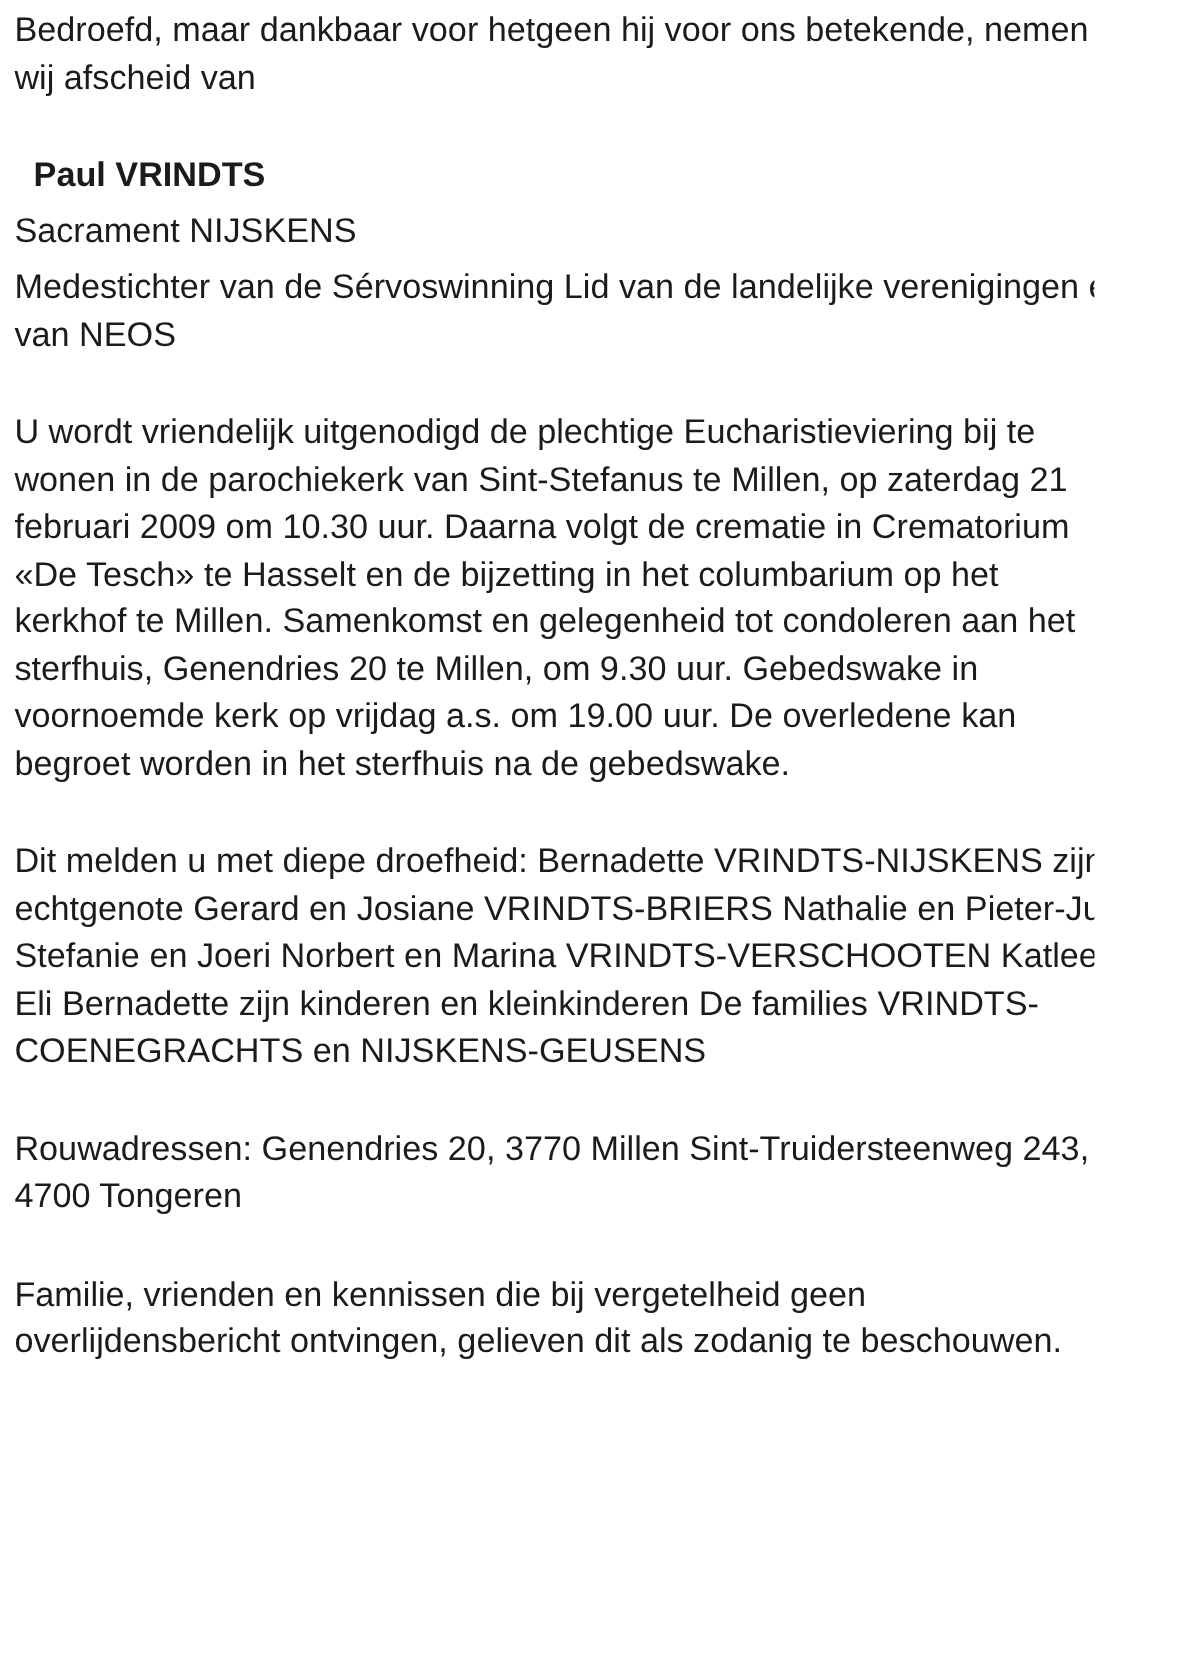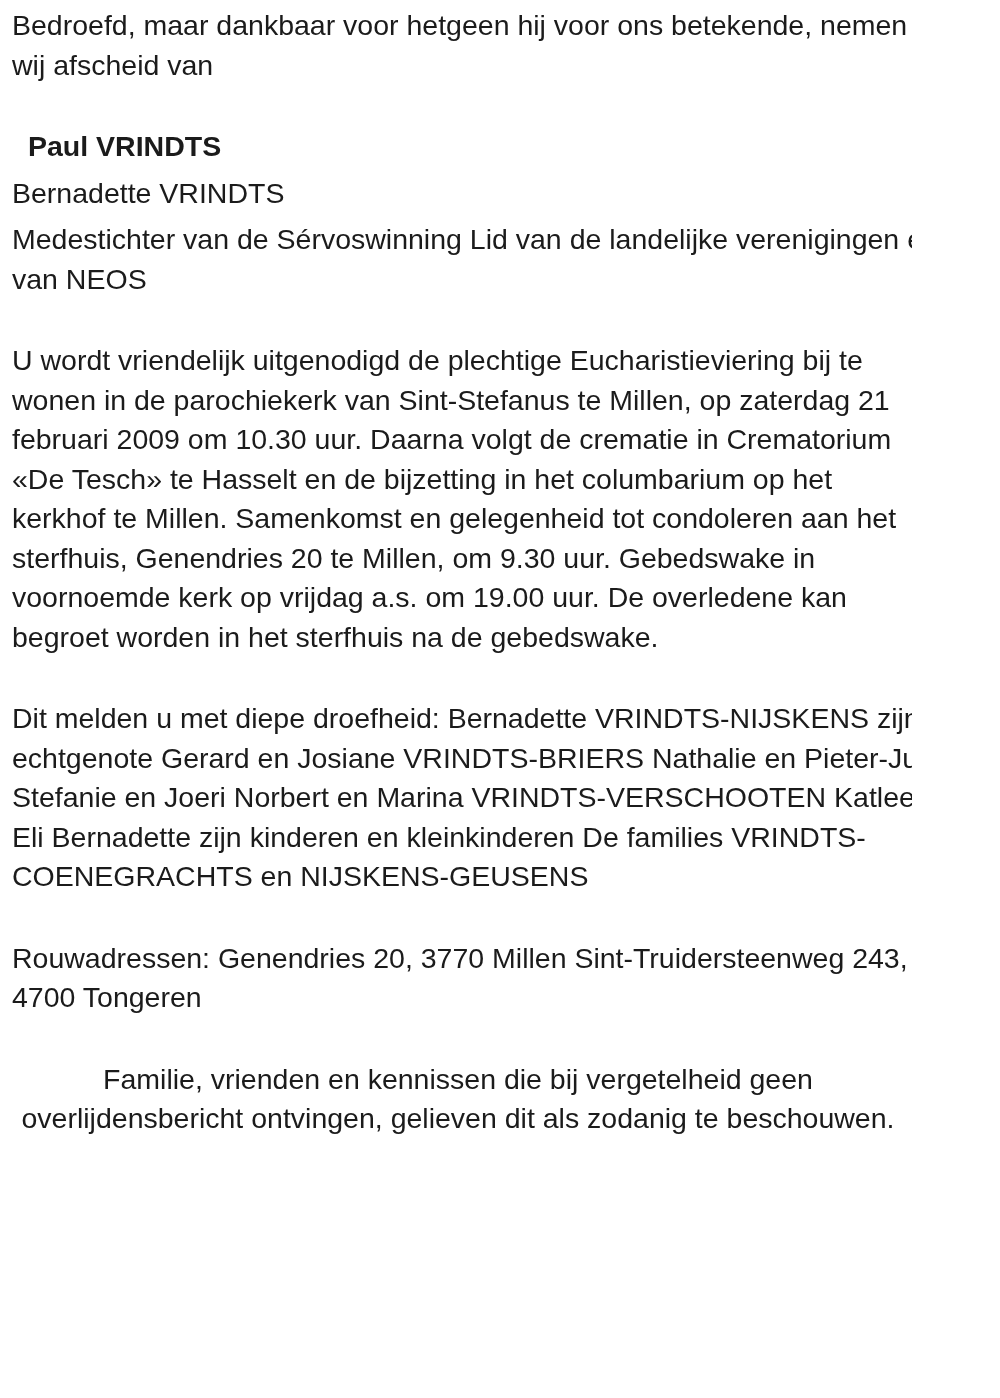--- a/index.html
+++ b/index.html
@@ -50,7 +50,7 @@
   <p class="para name-line bold">Paul VRINDTS</p>
 
 
-  <p class="para name-line">Bernadette VRINDTS</p>
+  <p class="para name-line">Sacrament NIJSKENS</p>
 
   <p class="para">Medestichter van de Sérvoswinning Lid van de landelijke verenigingen en
 van NEOS</p>

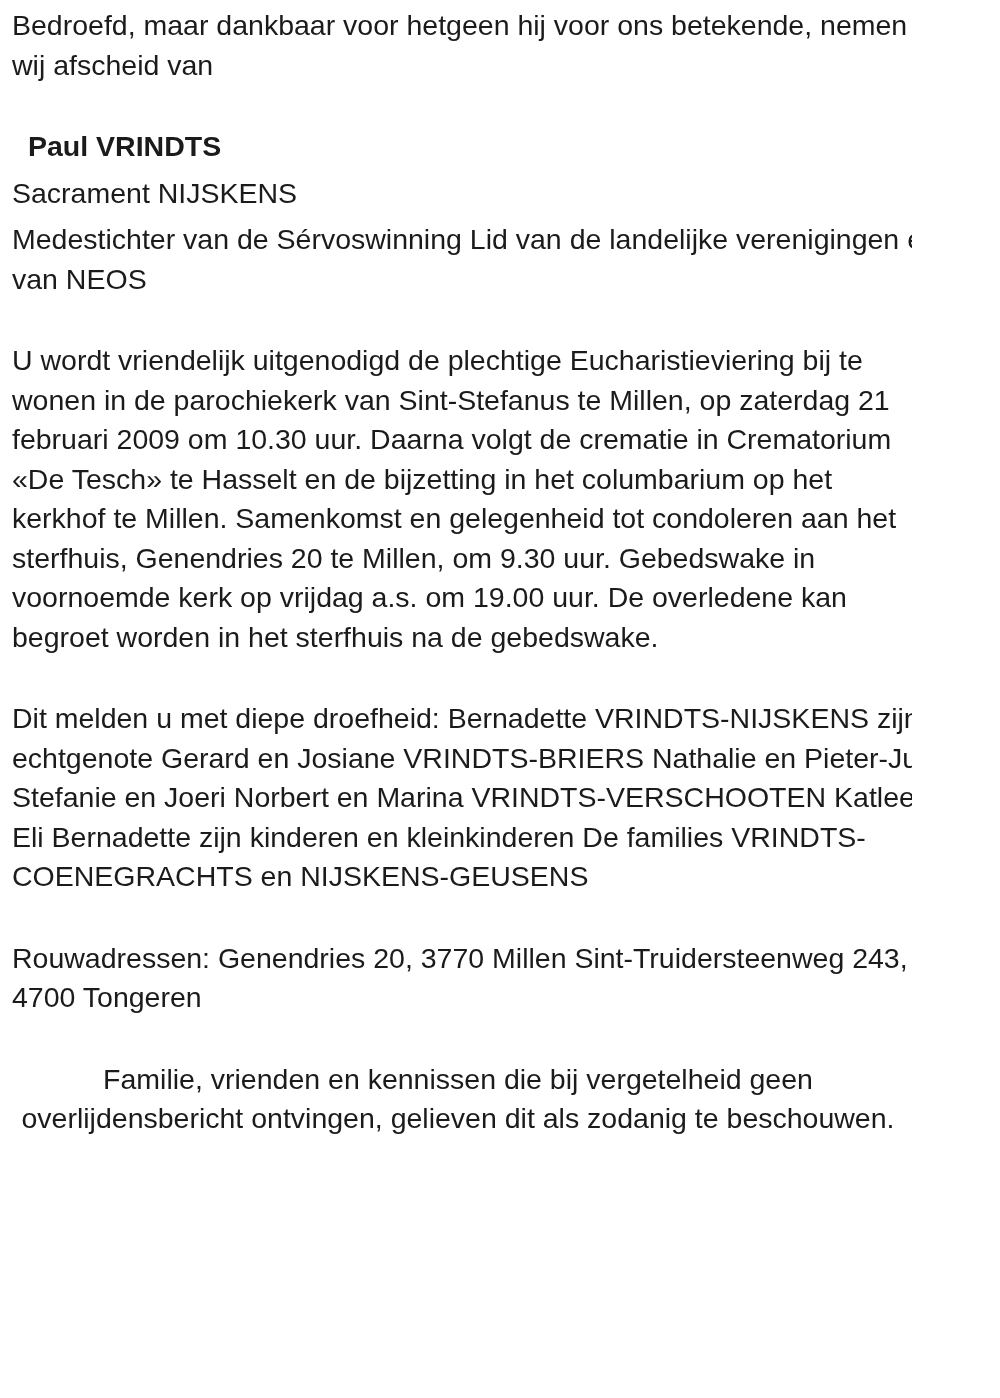--- a/index.html
+++ b/index.html
@@ -37,7 +37,6 @@
   }
   .para.last {
     margin-bottom: 0;
-    text-align: center;
   }
 </style>
 </head>

